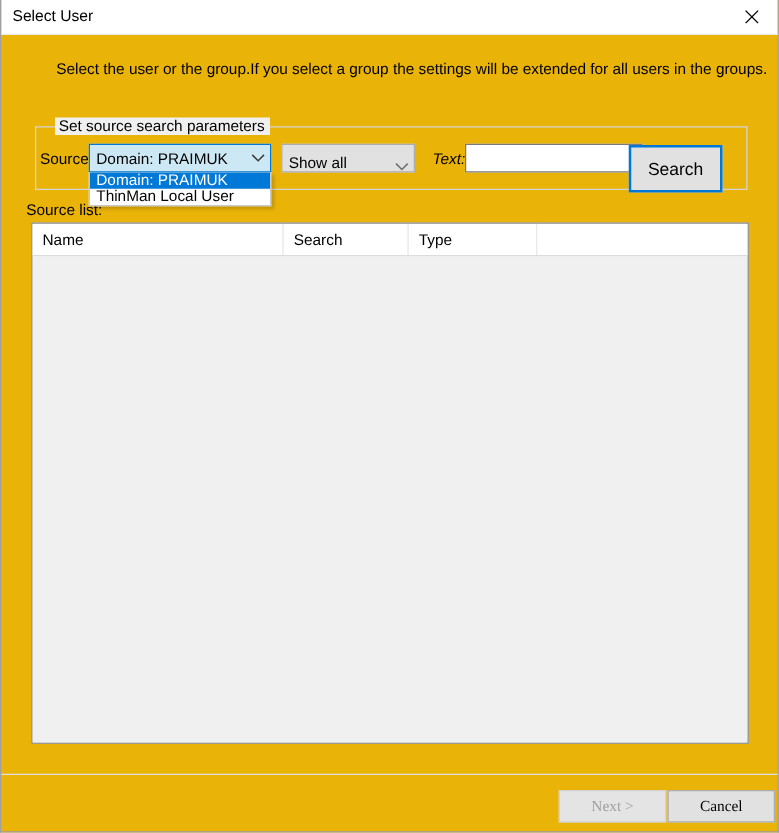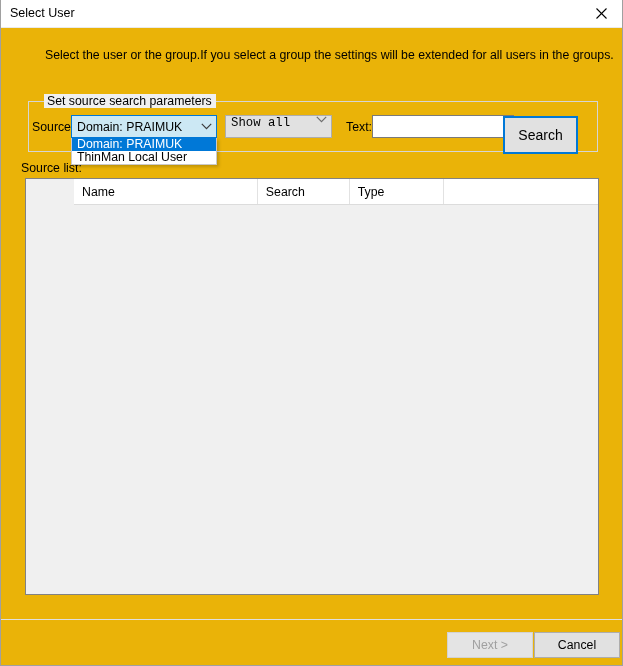--- a/index.html
+++ b/index.html
@@ -152,9 +152,8 @@
     background: #e1e1e1;
     border: 1px solid #adadad;
     display: flex;
-    align-items: flex-start;
-    cursor: default;
-    font-family: Liberation Mono, monospace;
+    align-items: flex-end;
+    cursor: default;
   }
   #showall-combo-value {
     flex: 1;

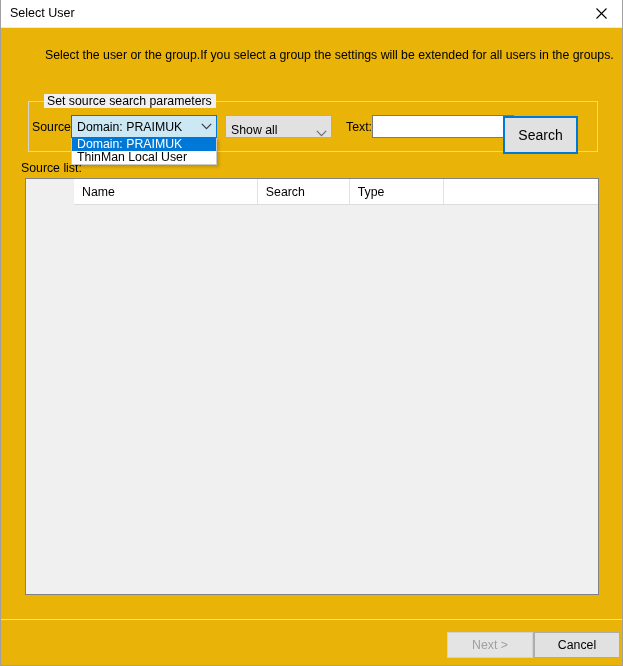--- a/index.html
+++ b/index.html
@@ -176,6 +176,7 @@
     left: 345px; top: 120px;
     font-size: 12.3px;
     white-space: nowrap;
+    font-style: italic;
   }
   #text-input {
     position: absolute;

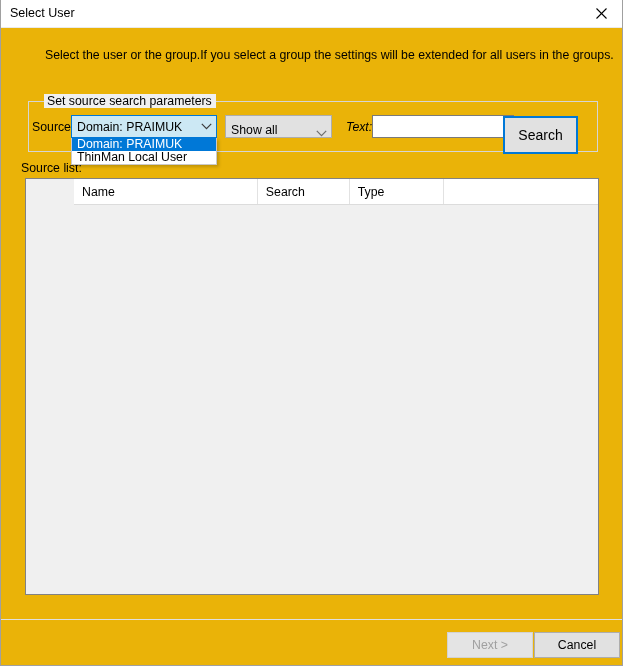--- a/index.html
+++ b/index.html
@@ -220,7 +220,6 @@
     border: 1px solid #828282;
     background: #f0f0f0;
     overflow: hidden;
-    padding-left: 48px;
   }
   #table-header {
     display: flex;

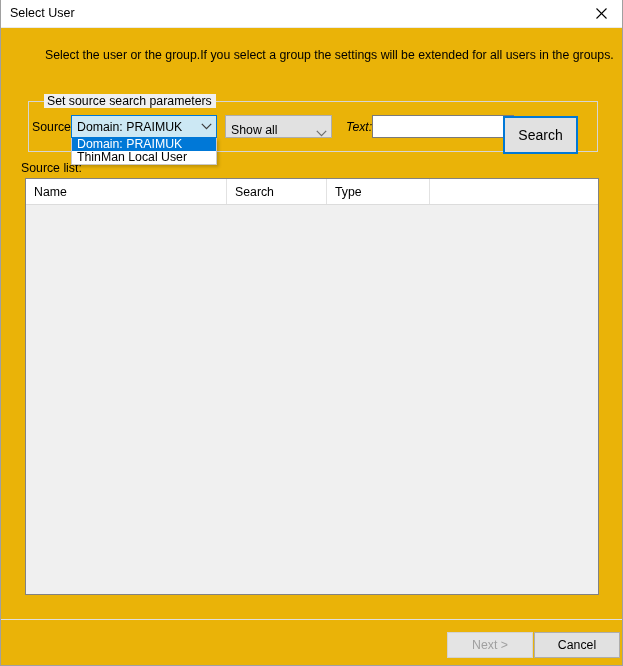--- a/index.html
+++ b/index.html
@@ -256,7 +256,7 @@
     position: absolute;
     top: 632px;
     width: 86px; height: 26px;
-    font-family: Liberation Sans, sans-serif;
+    font-family: Liberation Serif, serif;
     font-size: 12.3px;
     background: #e1e1e1;
     border: 1px solid #adadad;

